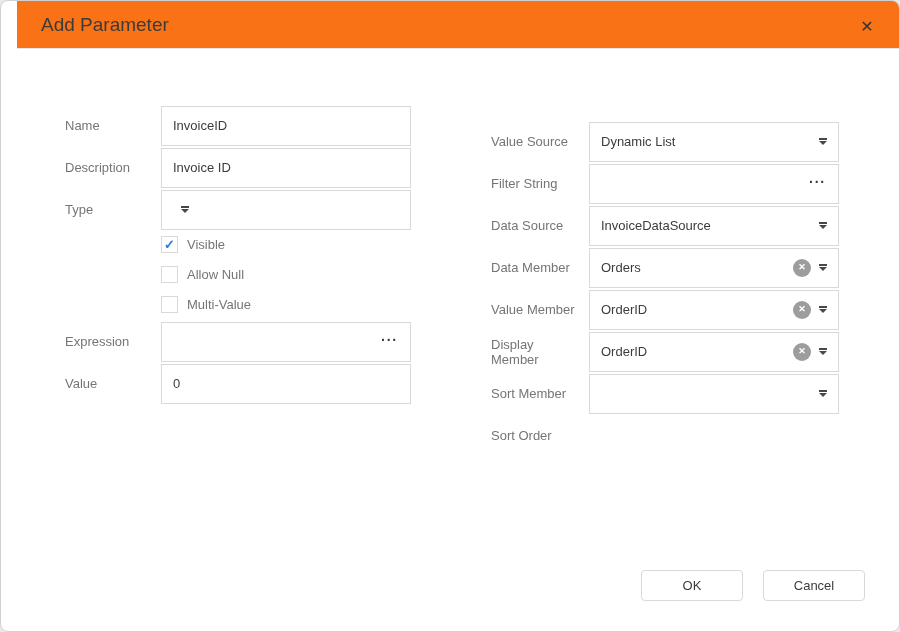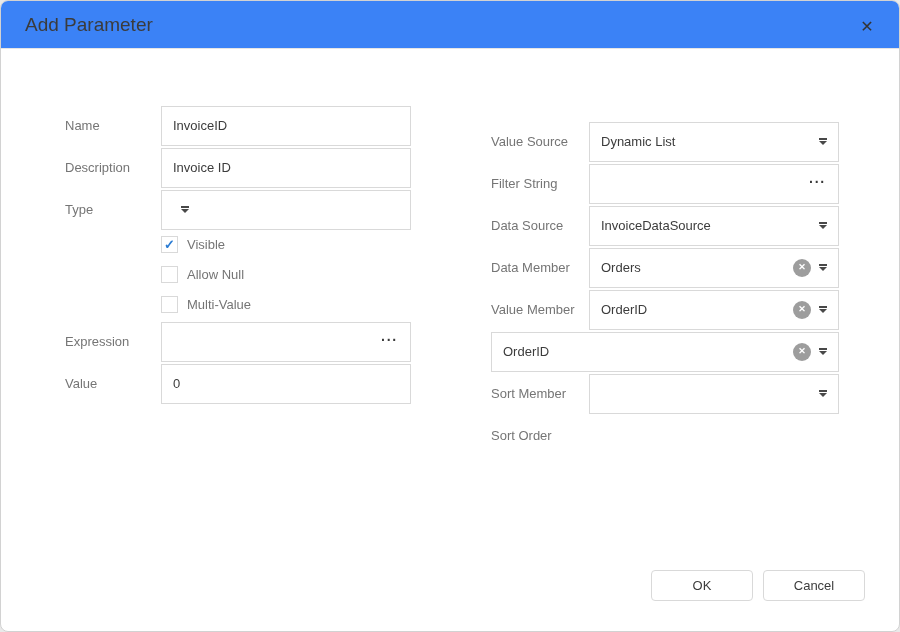--- a/index.html
+++ b/index.html
@@ -19,8 +19,8 @@
   }
   
   .dialog-header {
-    position:absolute; top:0; left:0; right:0; height:48px;
-    background:#3b82f6;
+    position:absolute; top:0; left:16px; right:0; height:48px;
+    background:#f97316;
     border-bottom:1px solid #e5e5e5;
   }
   .dialog-title {

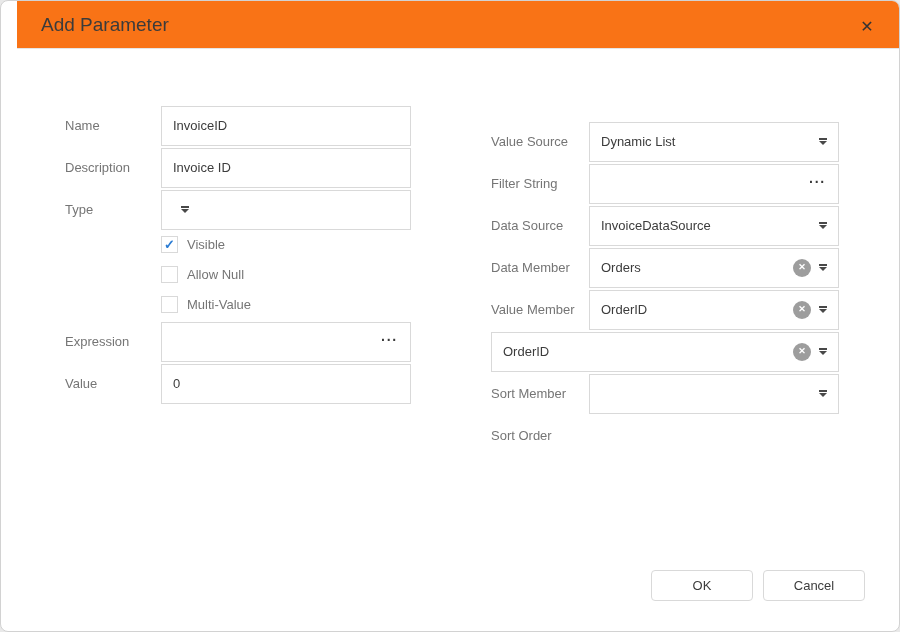--- a/index.html
+++ b/index.html
@@ -251,6 +251,7 @@
     </div>
 
     <div class="form-row">
+      <span class="lbl">Display Member</span>
       <div class="field select">
         <span class="sel-text">OrderID</span>
         <button class="clear-btn">

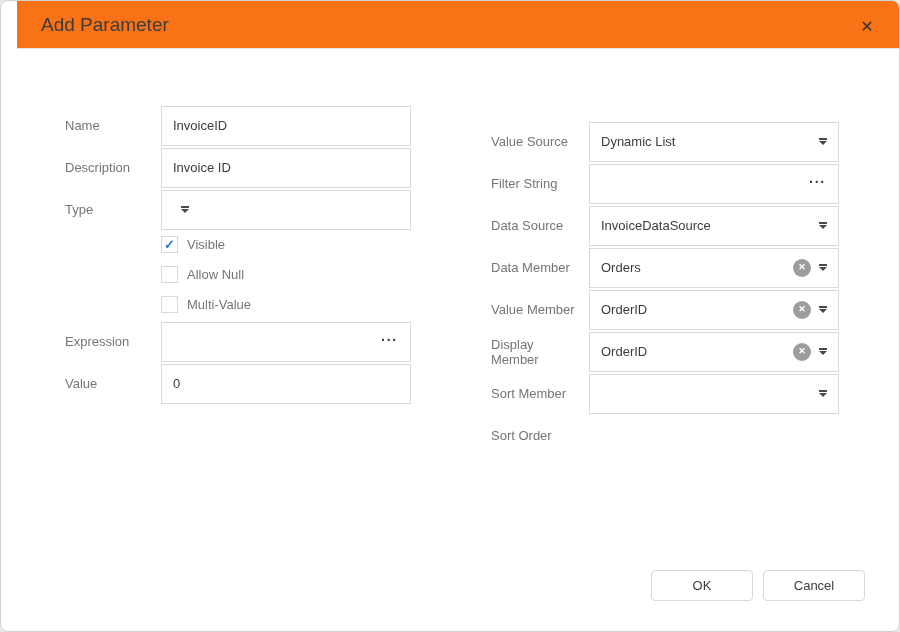--- a/index.html
+++ b/index.html
@@ -103,7 +103,7 @@
   
   .dialog-footer {
     position:absolute; right:34px; bottom:30px;
-    display:flex; gap:10px;
+    display:flex; gap:20px;
   }
   .btn {
     width:102px; height:31px;

